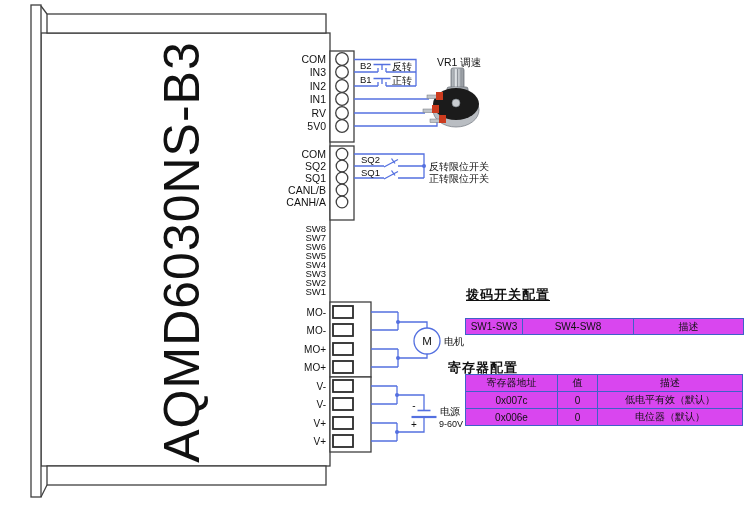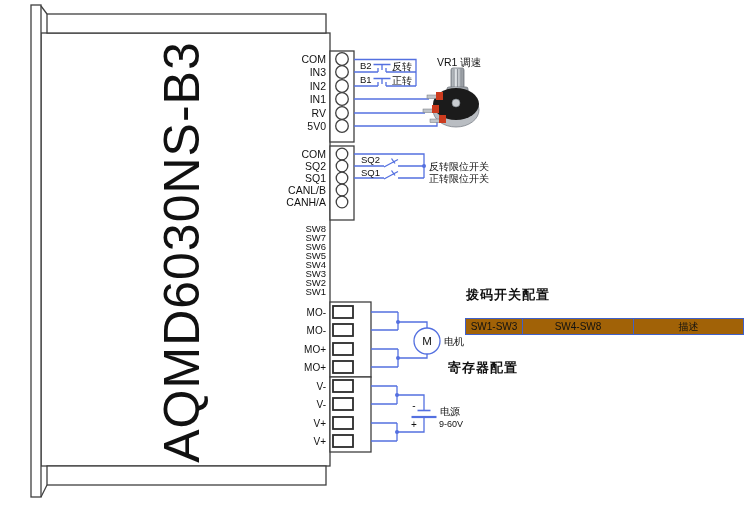--- a/index.html
+++ b/index.html
@@ -196,7 +196,7 @@
 
 </svg>
 
-<div class="tbl-title" style="left:466px;top:286px;">拨码开关配置</div>
+<div class="tbl-title" style="left:466px;top:286px;text-decoration:underline;">拨码开关配置</div>
 <table class="cfg" id="dip-table">
   <colgroup>
         <col style="width:57px">

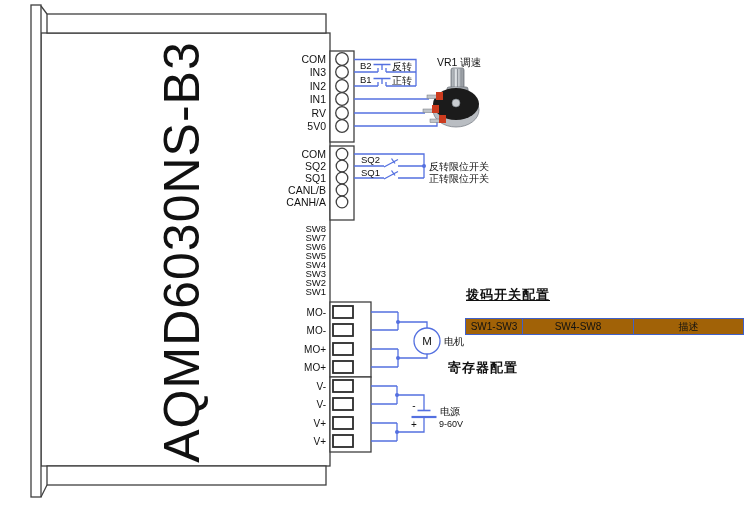--- a/index.html
+++ b/index.html
@@ -8,7 +8,7 @@
   #stage svg{position:absolute;left:0;top:0;}
   svg text{font-family:"Liberation Sans",sans-serif;fill:#111;}
   .tbl-title{position:absolute;font-size:13px;font-weight:bold;color:#111;letter-spacing:1px;}
-  table.cfg{position:absolute;border-collapse:collapse;table-layout:fixed;background:#a16207;padding-left:26px;}
+  table.cfg{position:absolute;border-collapse:collapse;table-layout:fixed;background:#d946ef;padding-left:26px;}
   table.cfg td,table.cfg th{border:1px solid #4060c8;font-size:10px;font-weight:normal;
        text-align:center;vertical-align:middle;padding:0;color:#111;overflow:hidden;white-space:nowrap;}
   #dip-table{left:465px;top:318px;width:278px;}

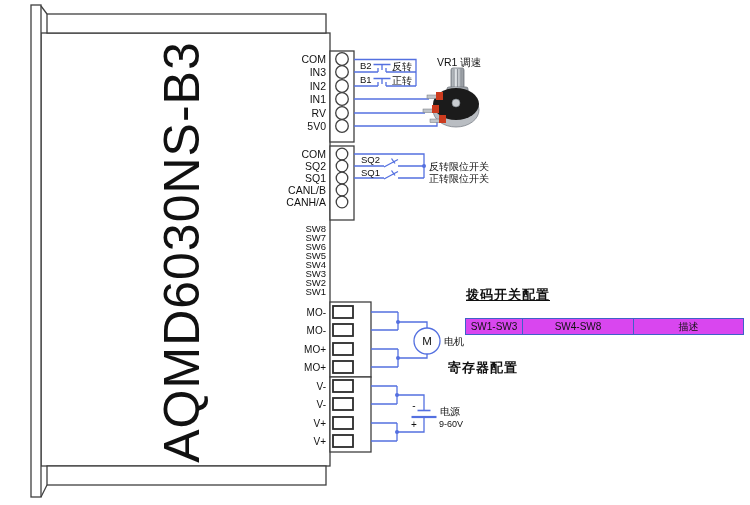--- a/index.html
+++ b/index.html
@@ -220,6 +220,11 @@
         <col style="width:145px">
       </colgroup>
   <tbody>
+        <tr>
+    <th>寄存器地址</th>
+    <th>值</th>
+    <th>描述</th>
+  </tr>
 </tbody>
     </table>
 

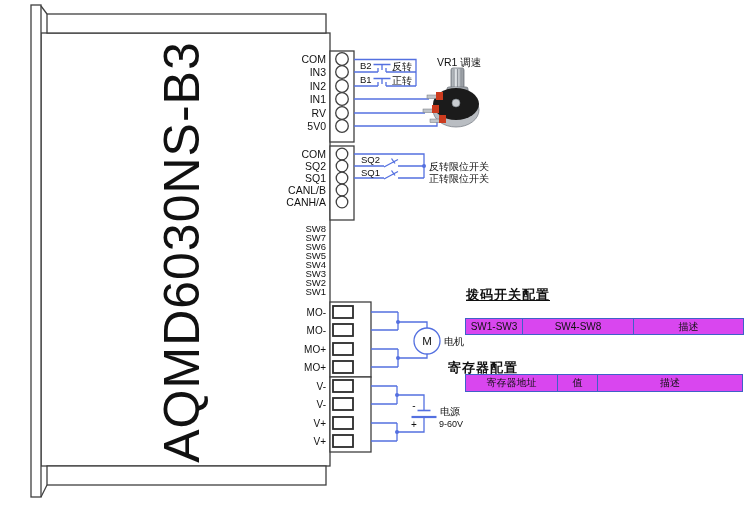--- a/index.html
+++ b/index.html
@@ -225,6 +225,11 @@
     <th>值</th>
     <th>描述</th>
   </tr>
+  <tr>
+    <td class="bold">0x007c</td>
+    <td class="bold">0</td>
+    <td>低电平有效（默认）</td>
+  </tr>
 </tbody>
     </table>
 

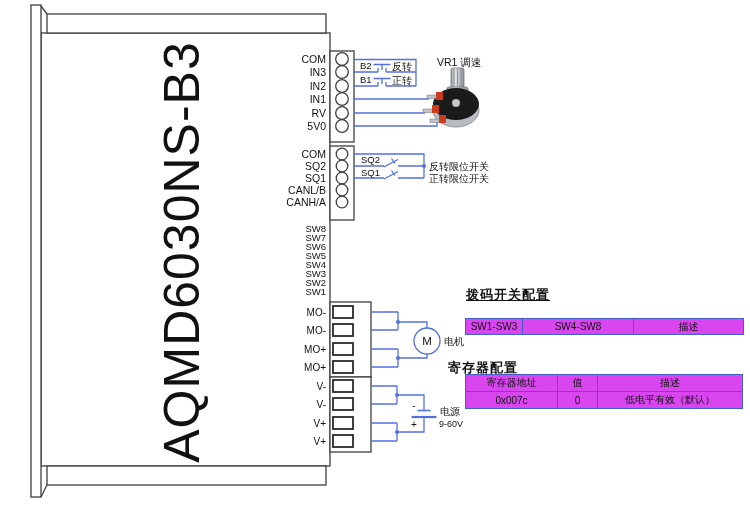--- a/index.html
+++ b/index.html
@@ -230,6 +230,11 @@
     <td class="bold">0</td>
     <td>低电平有效（默认）</td>
   </tr>
+  <tr>
+    <td class="bold">0x006e</td>
+    <td class="bold">0</td>
+    <td>电位器（默认）</td>
+  </tr>
 </tbody>
     </table>
 

